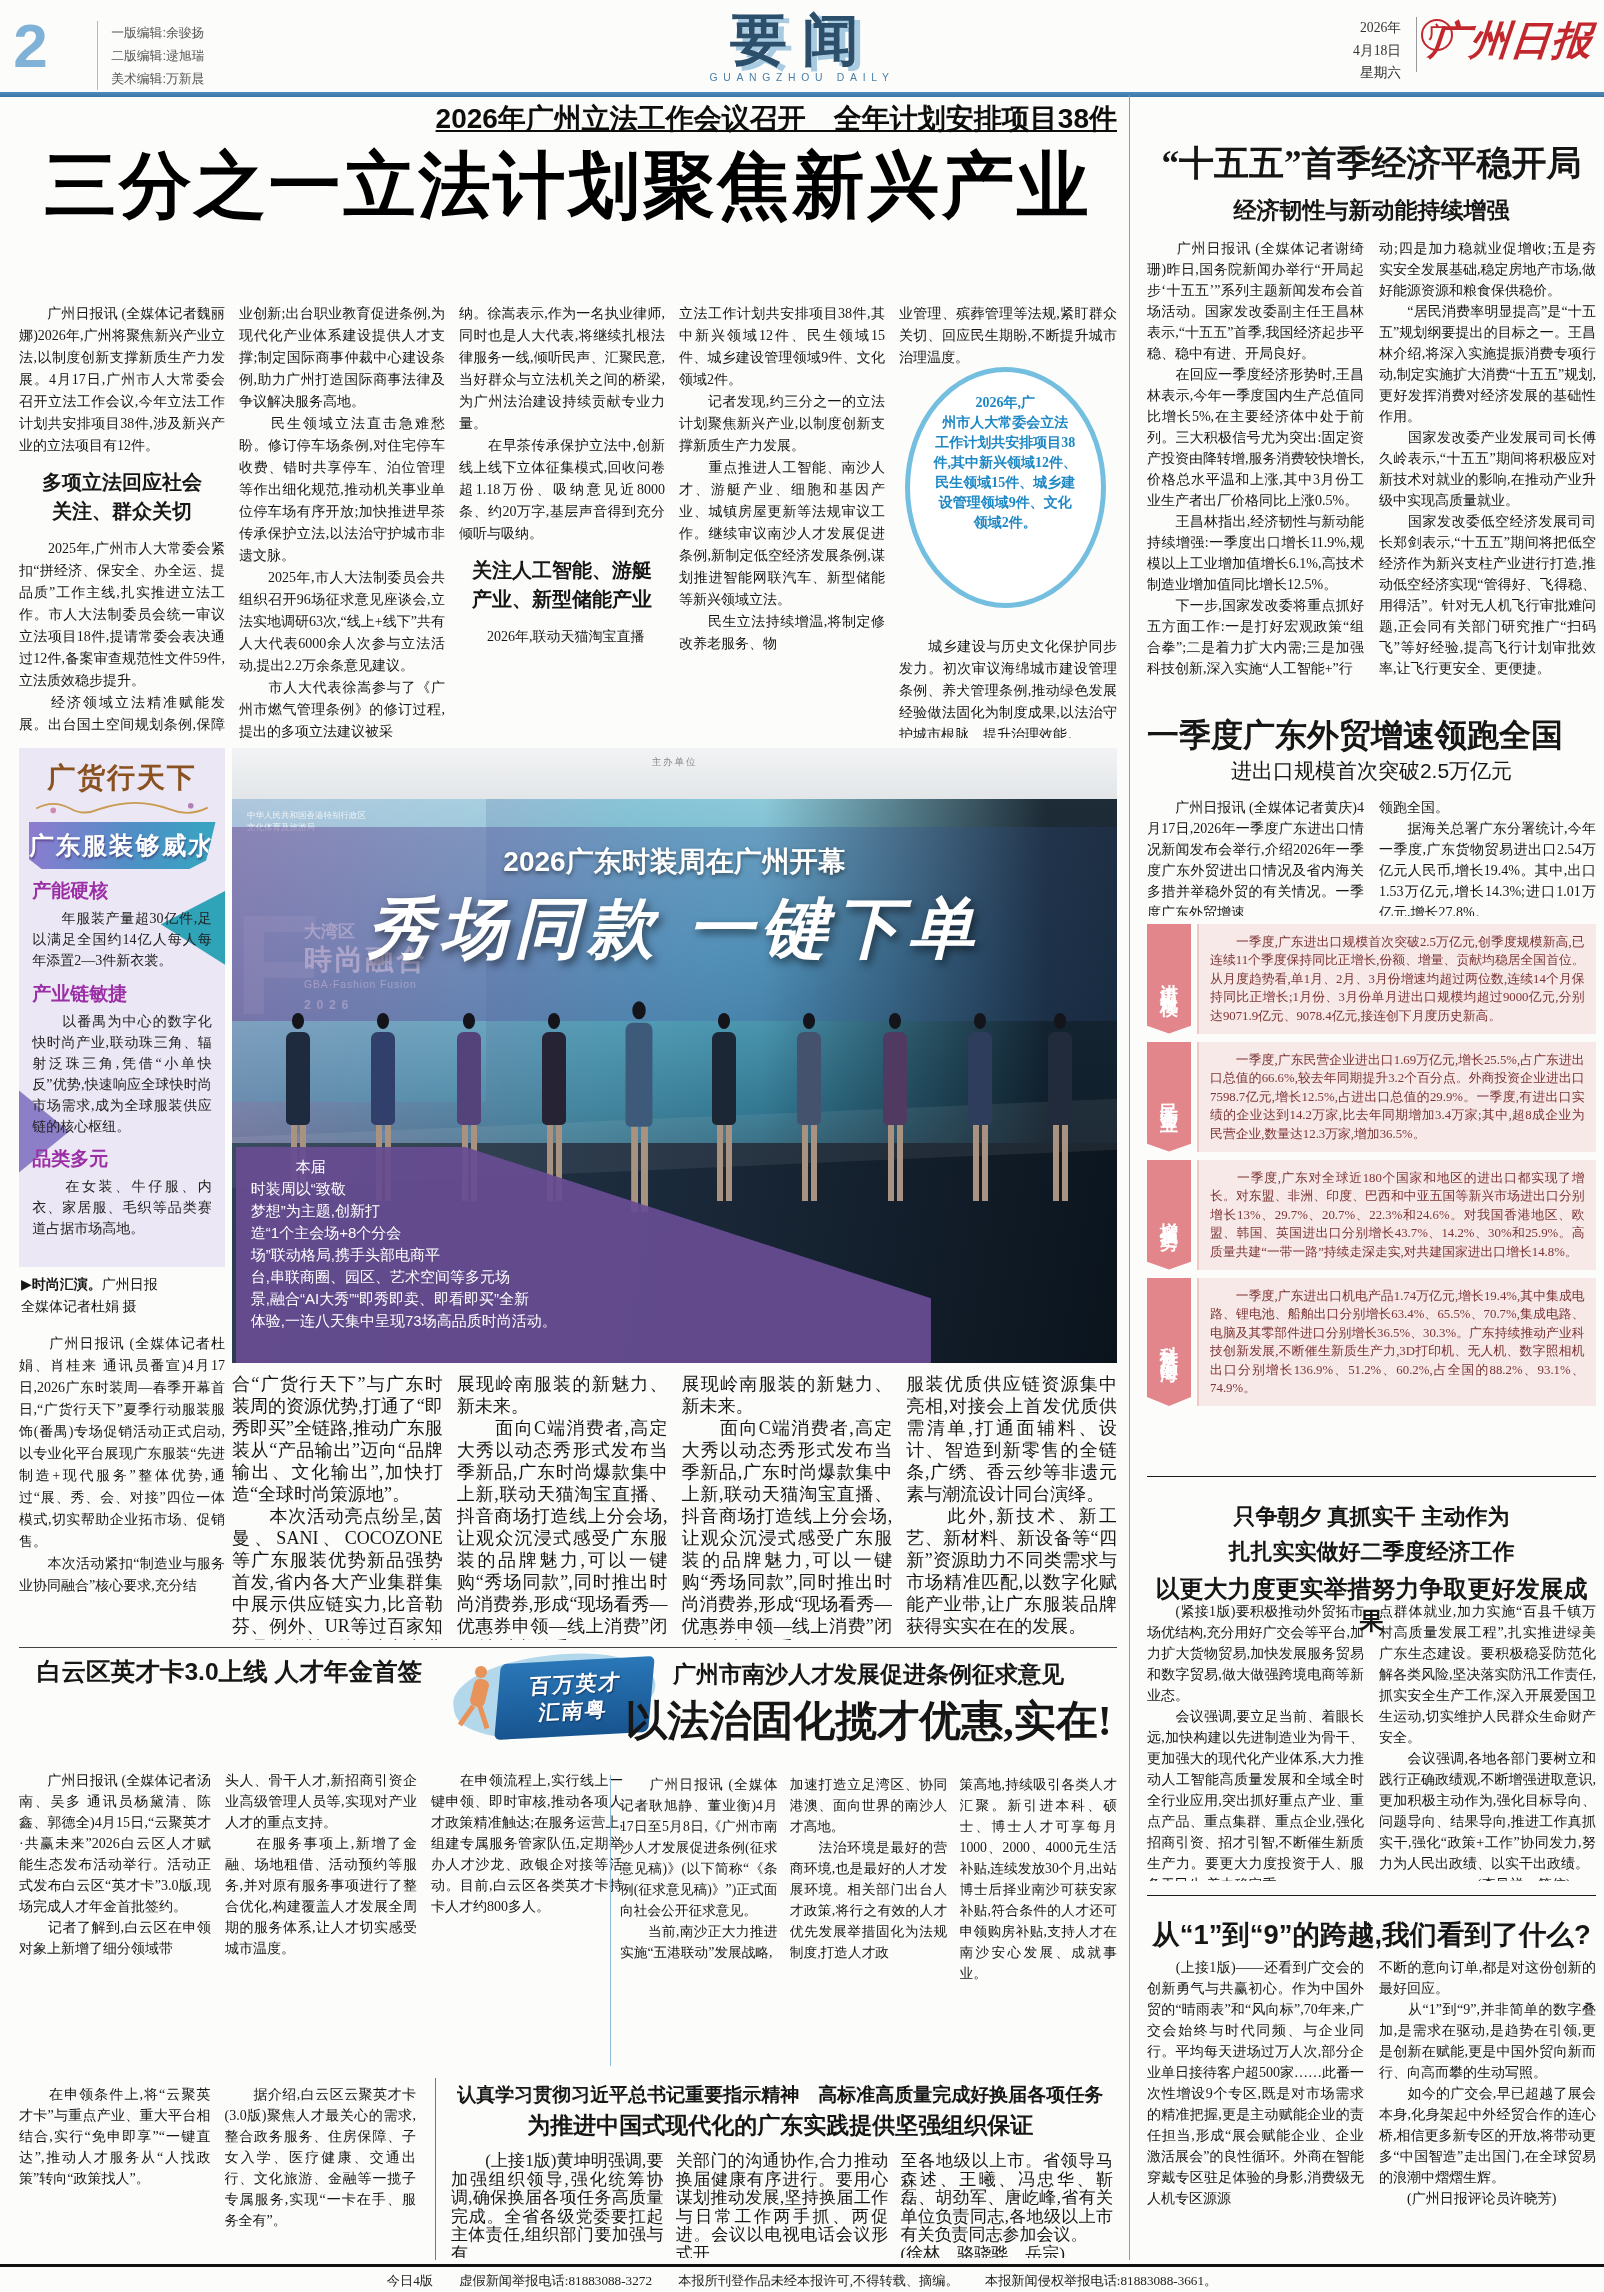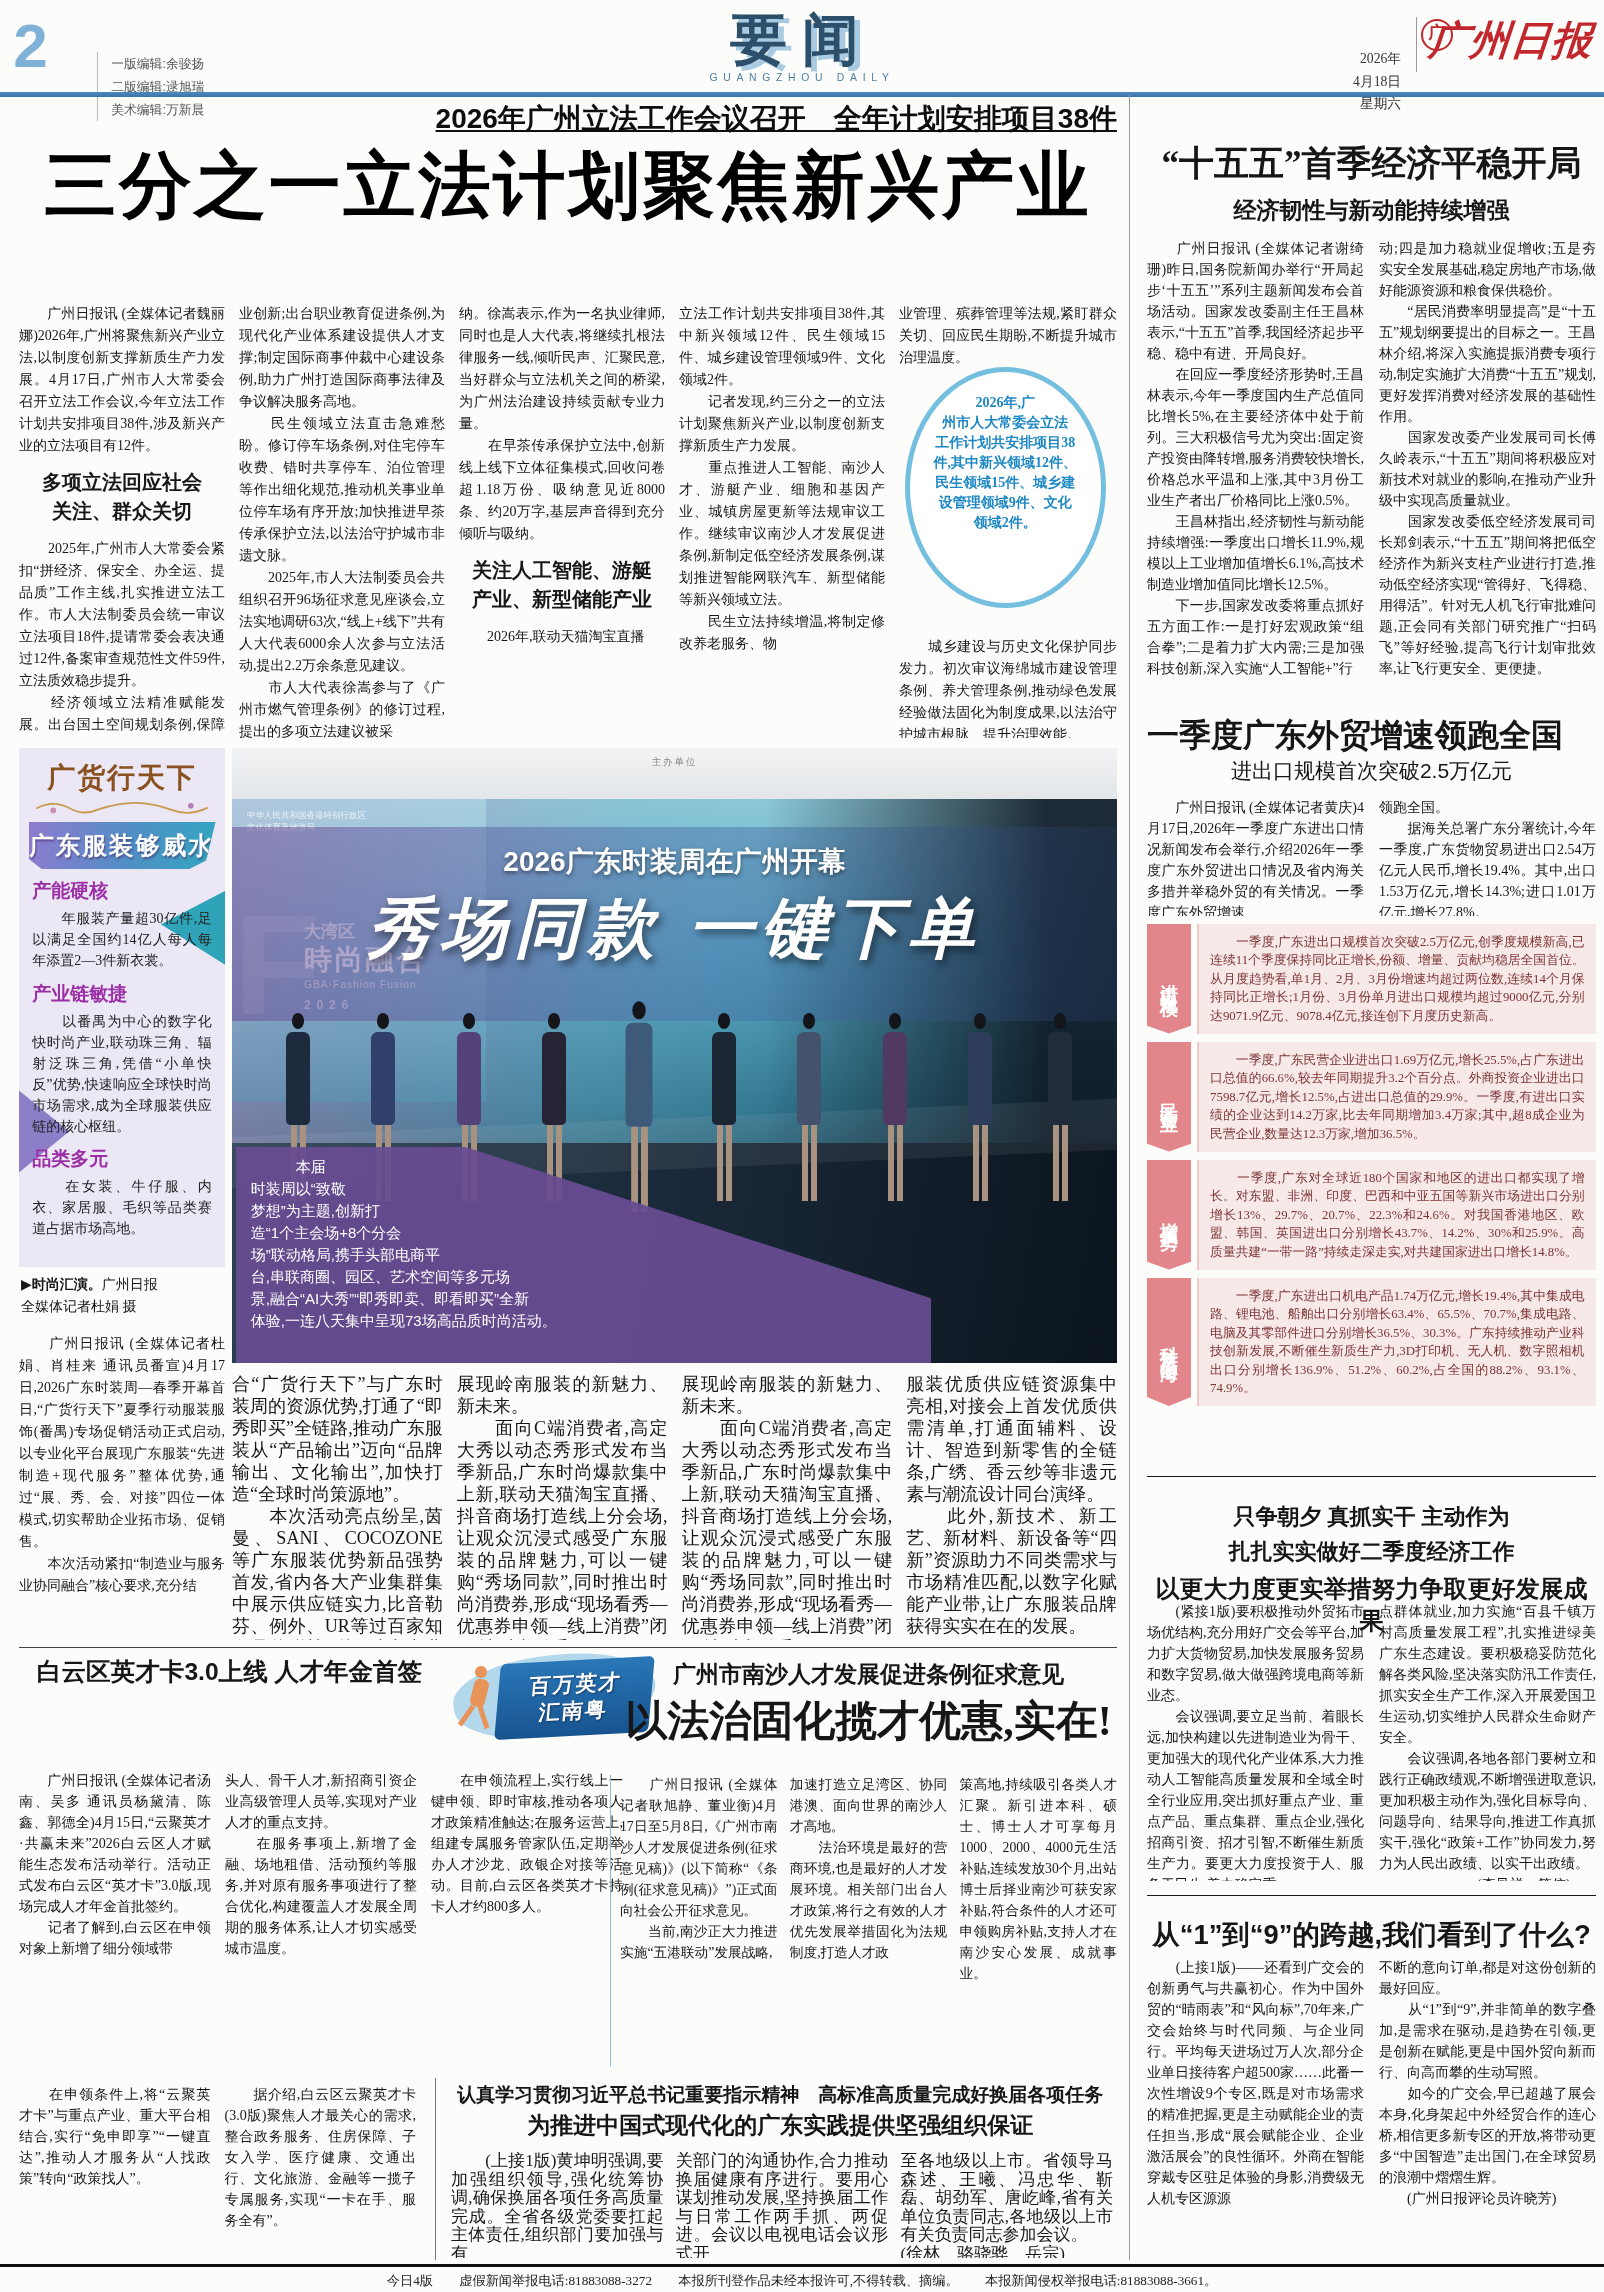--- a/index.html
+++ b/index.html
@@ -8,7 +8,7 @@
   .abs{position:absolute;}
   .sans{font-family:"Liberation Sans","DejaVu Sans",sans-serif;}
   .txt{white-space:pre-wrap;text-align:justify;overflow:hidden;}
-  .pre{white-space:pre-line;margin-top:31px;}
+  .pre{white-space:pre-line;}
 
   
   .pagenum{left:13.2px;top:9.5px;font:900 62px "Liberation Sans",sans-serif;color:#7fb2d6;}

